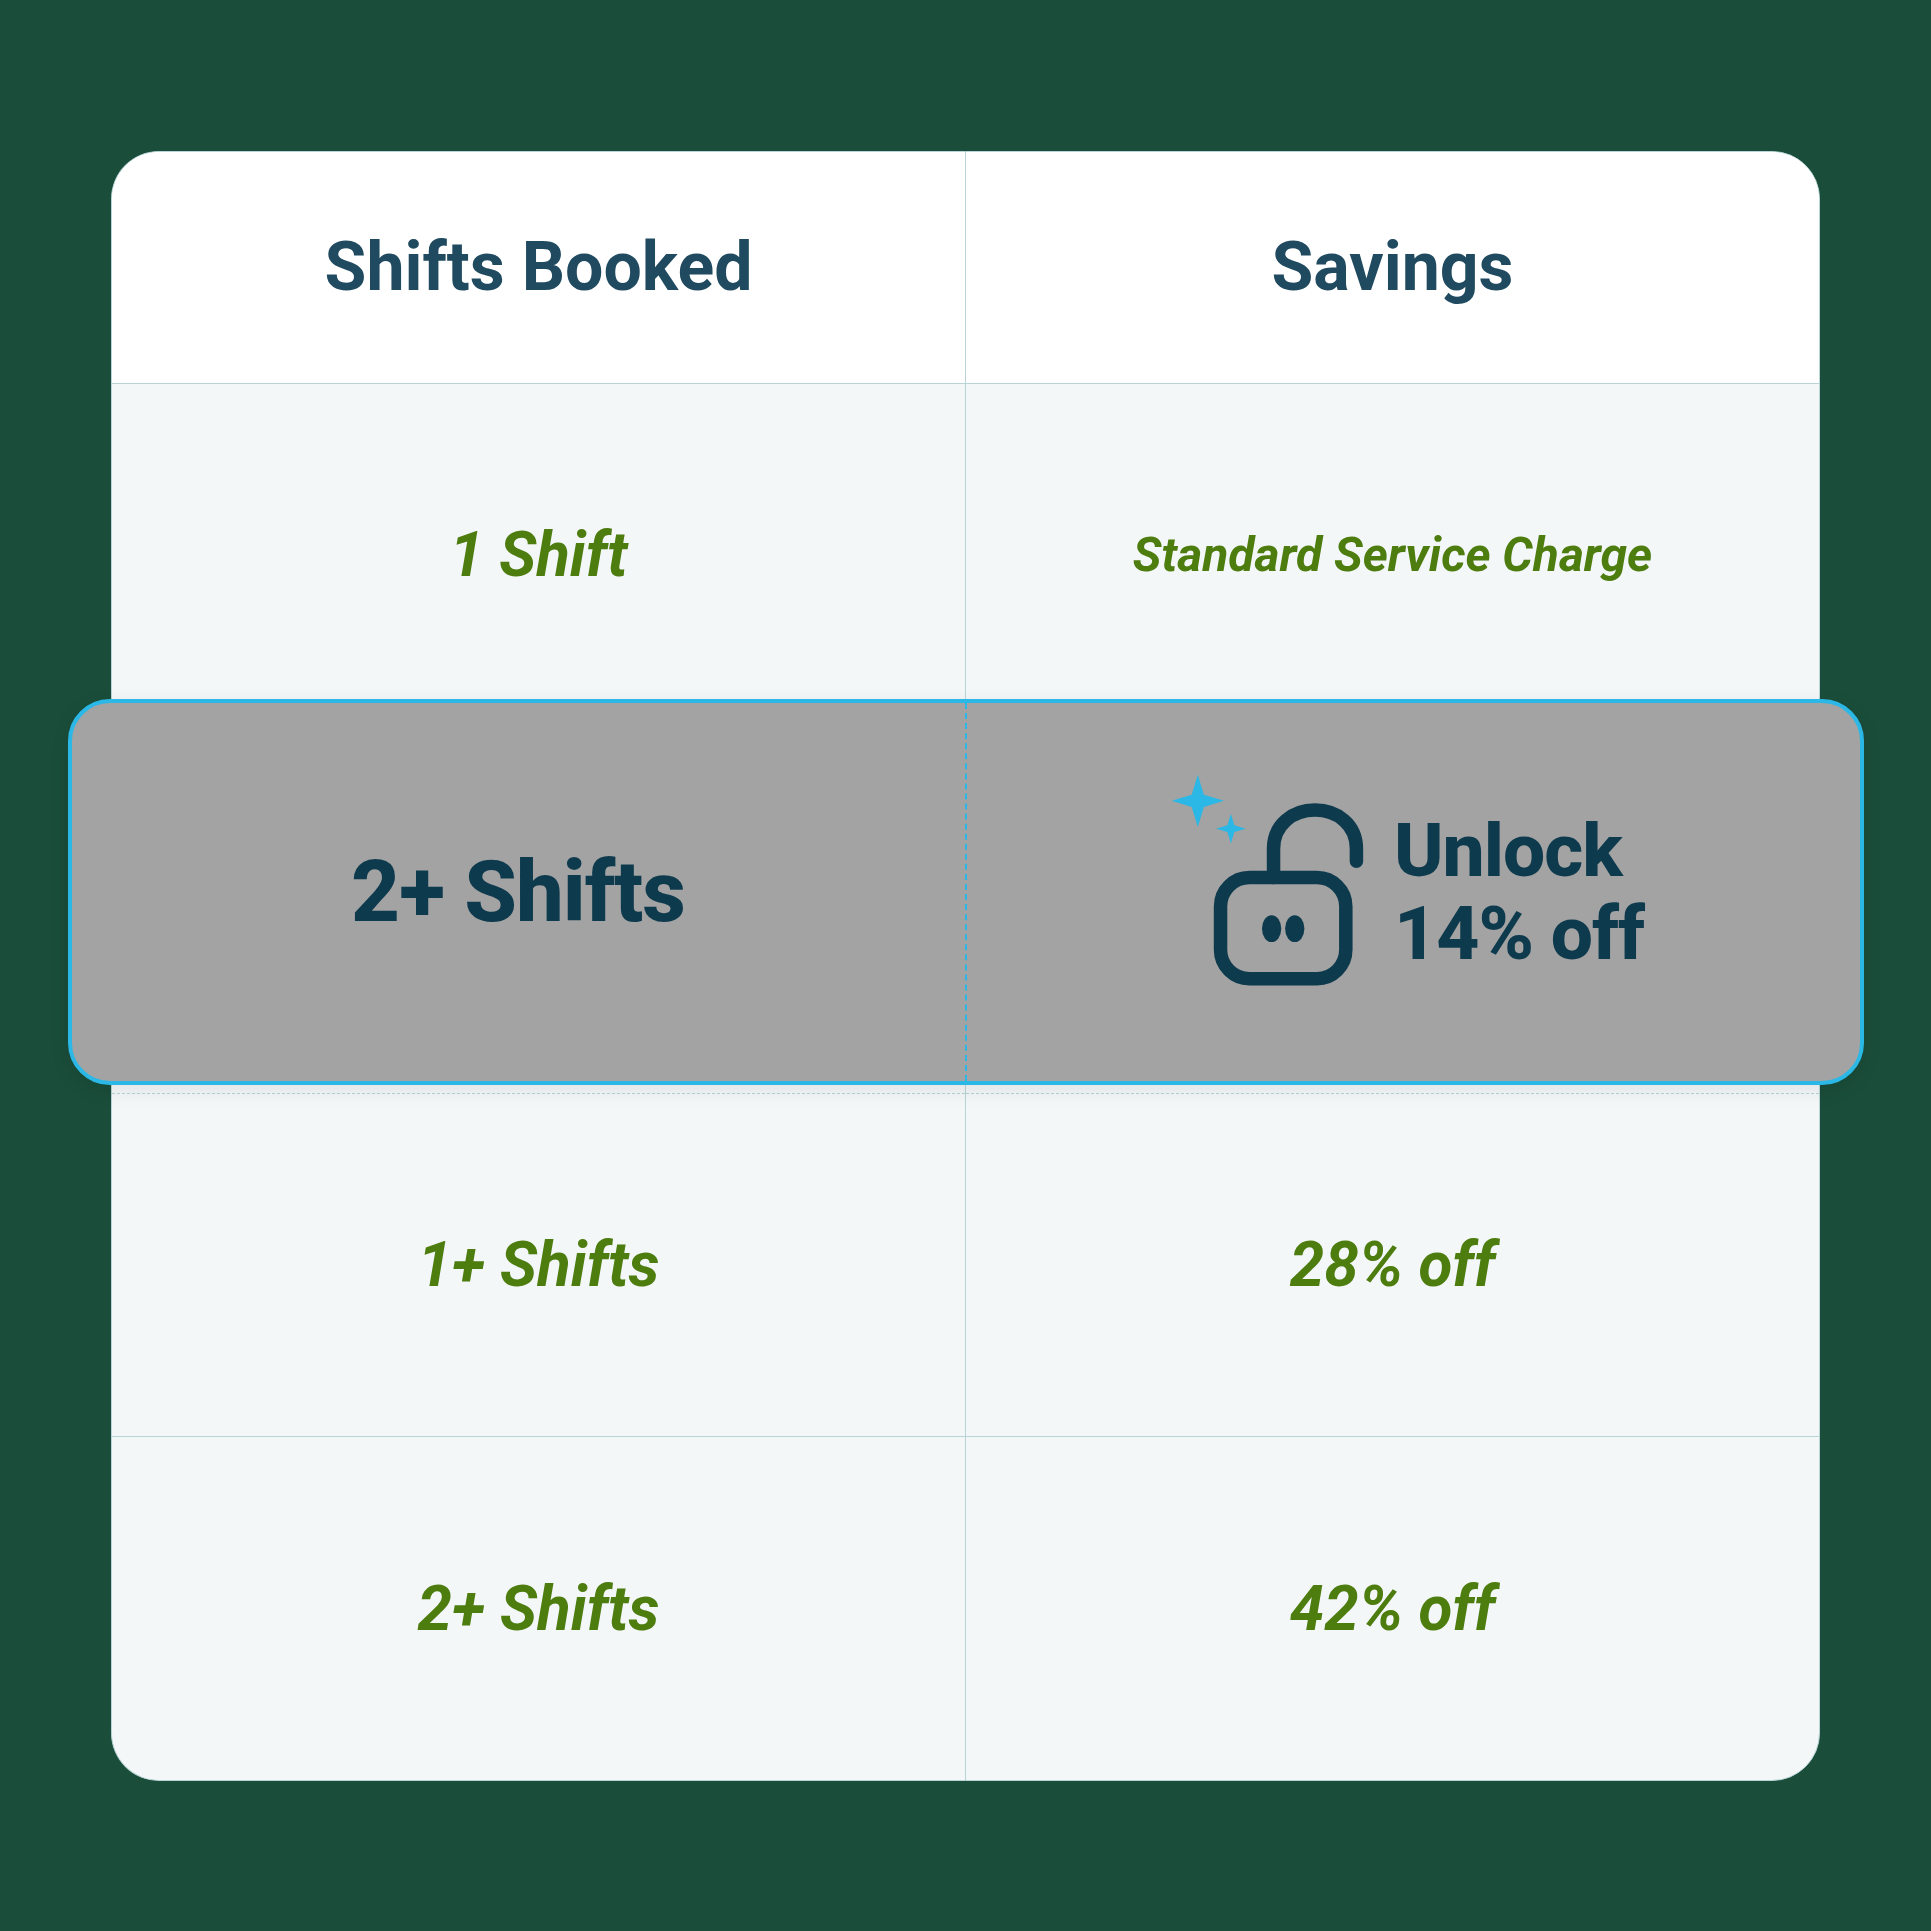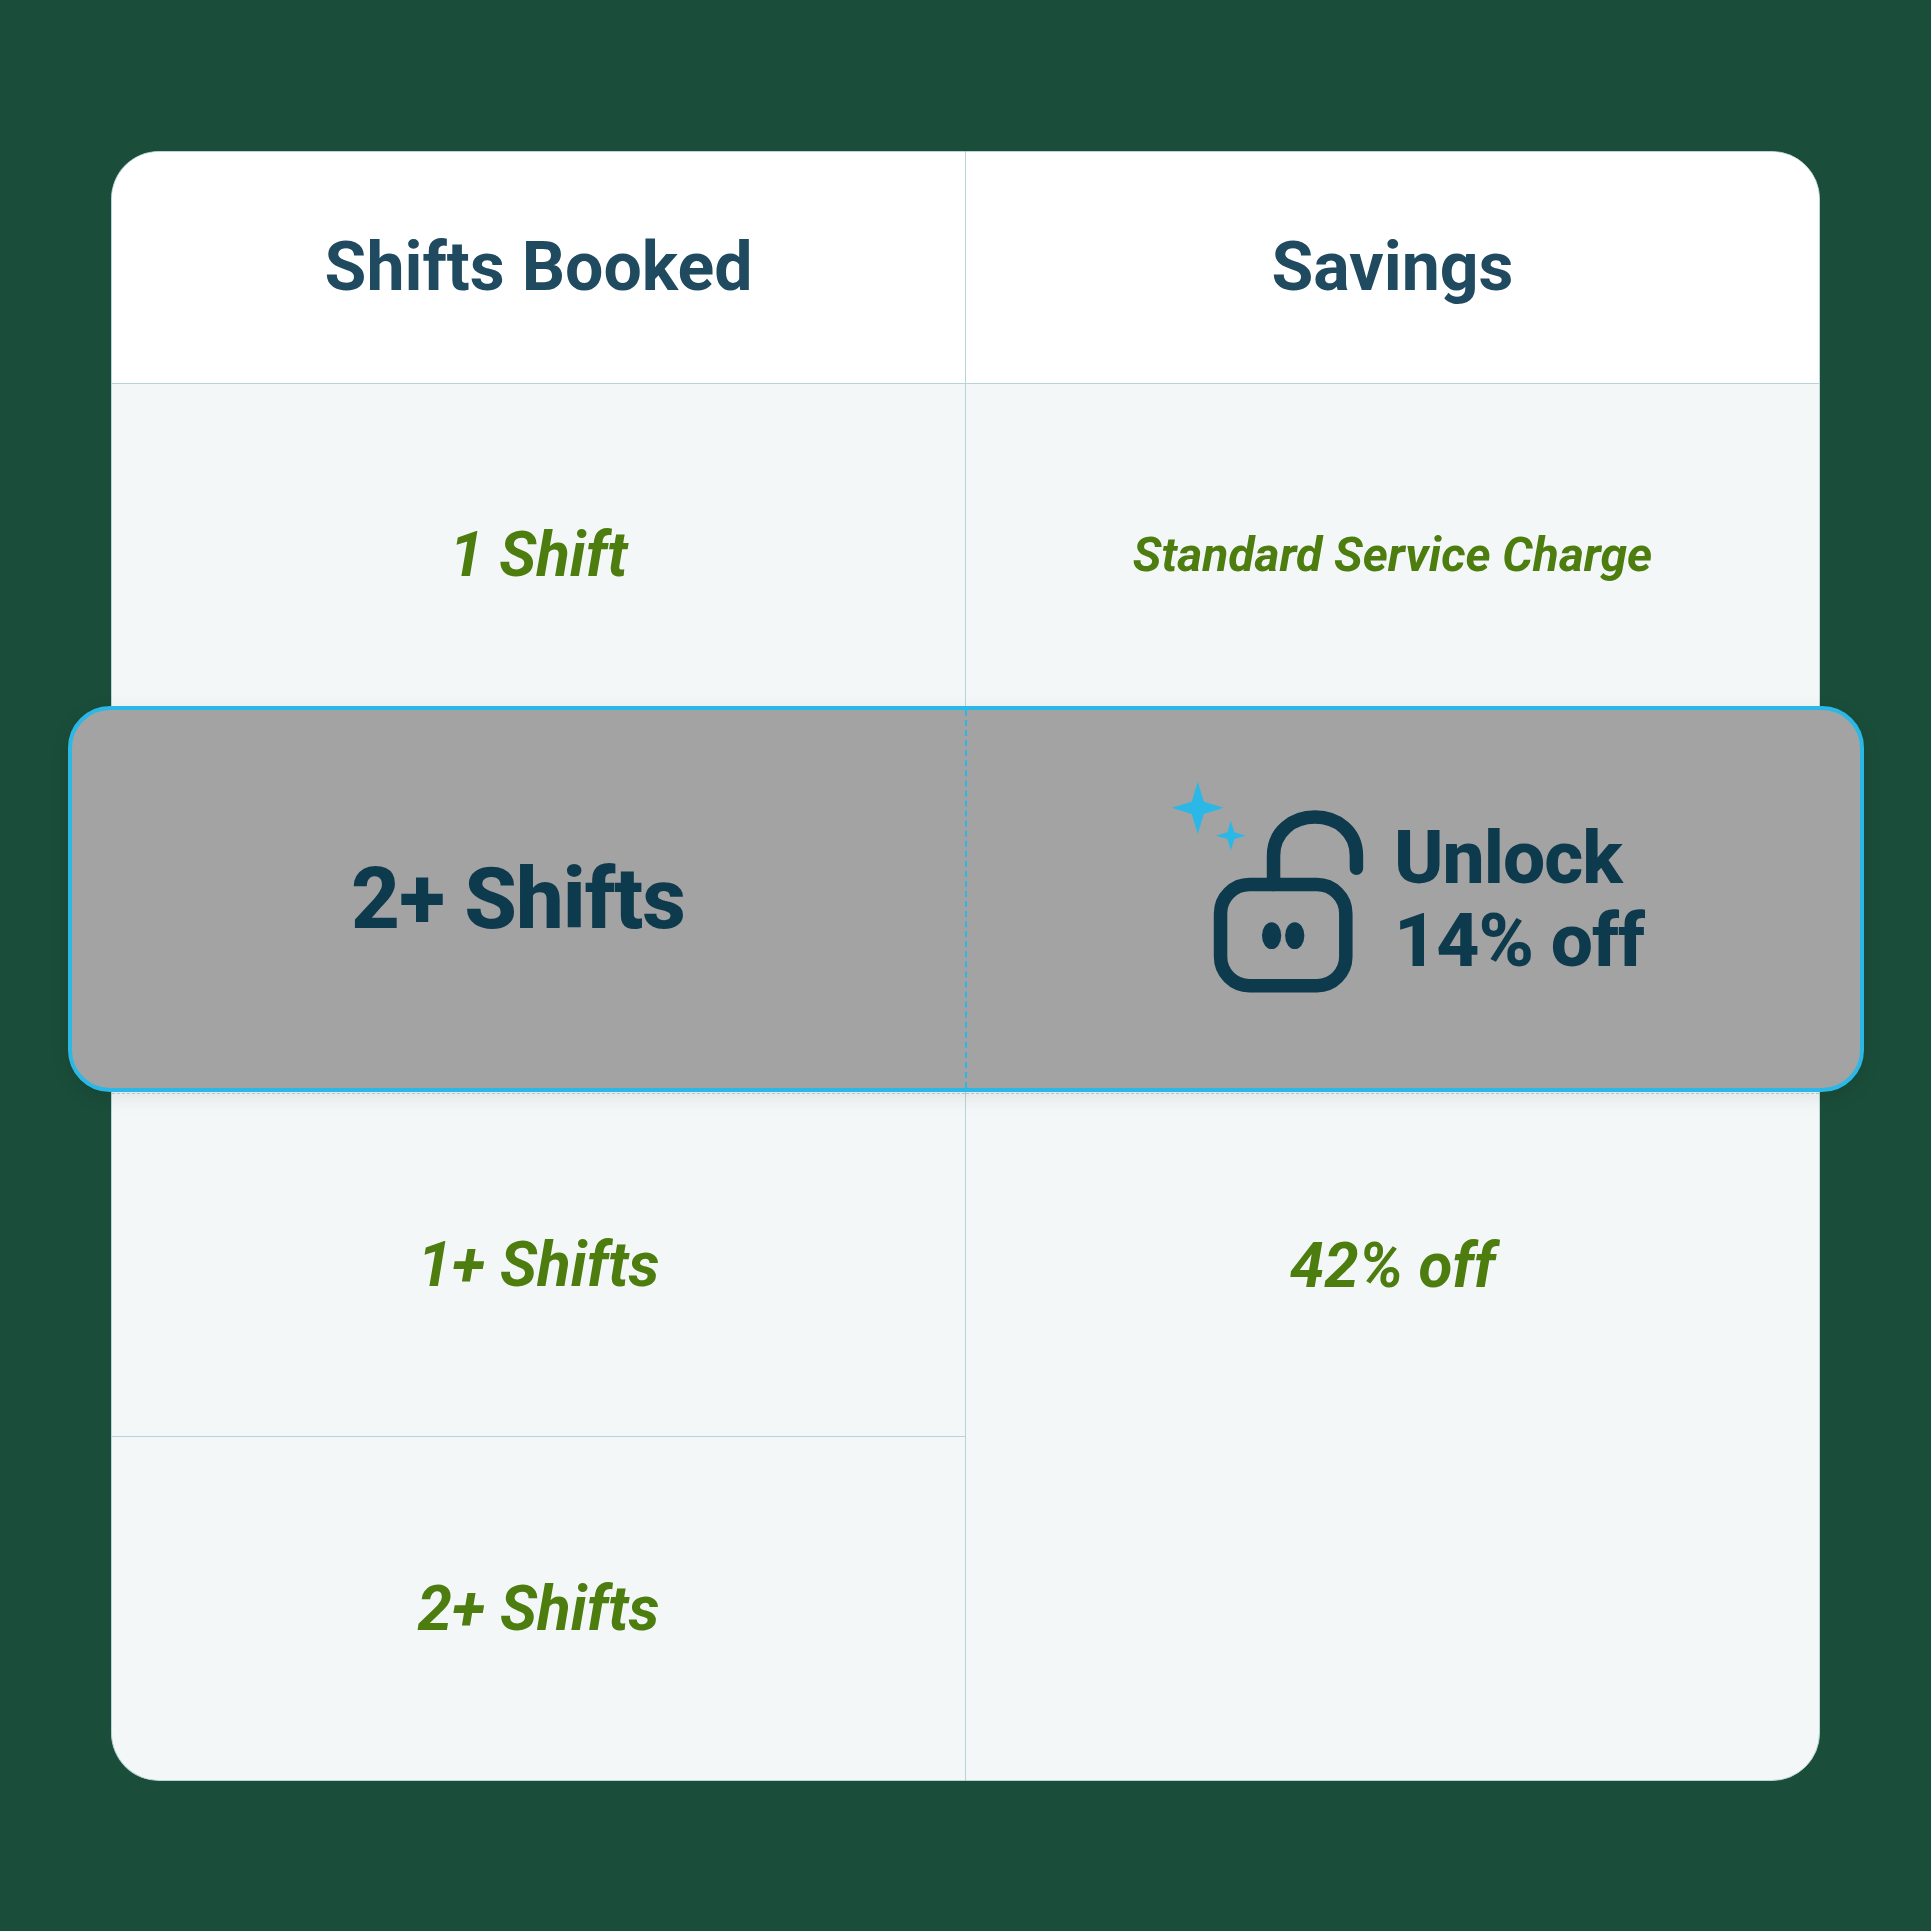--- a/index.html
+++ b/index.html
@@ -19,7 +19,7 @@
   .table {
     display: flex;
     width: 1709px;
-    margin: 5px auto;
+    margin: 12px auto;
   }
   .col {
     flex: 1;

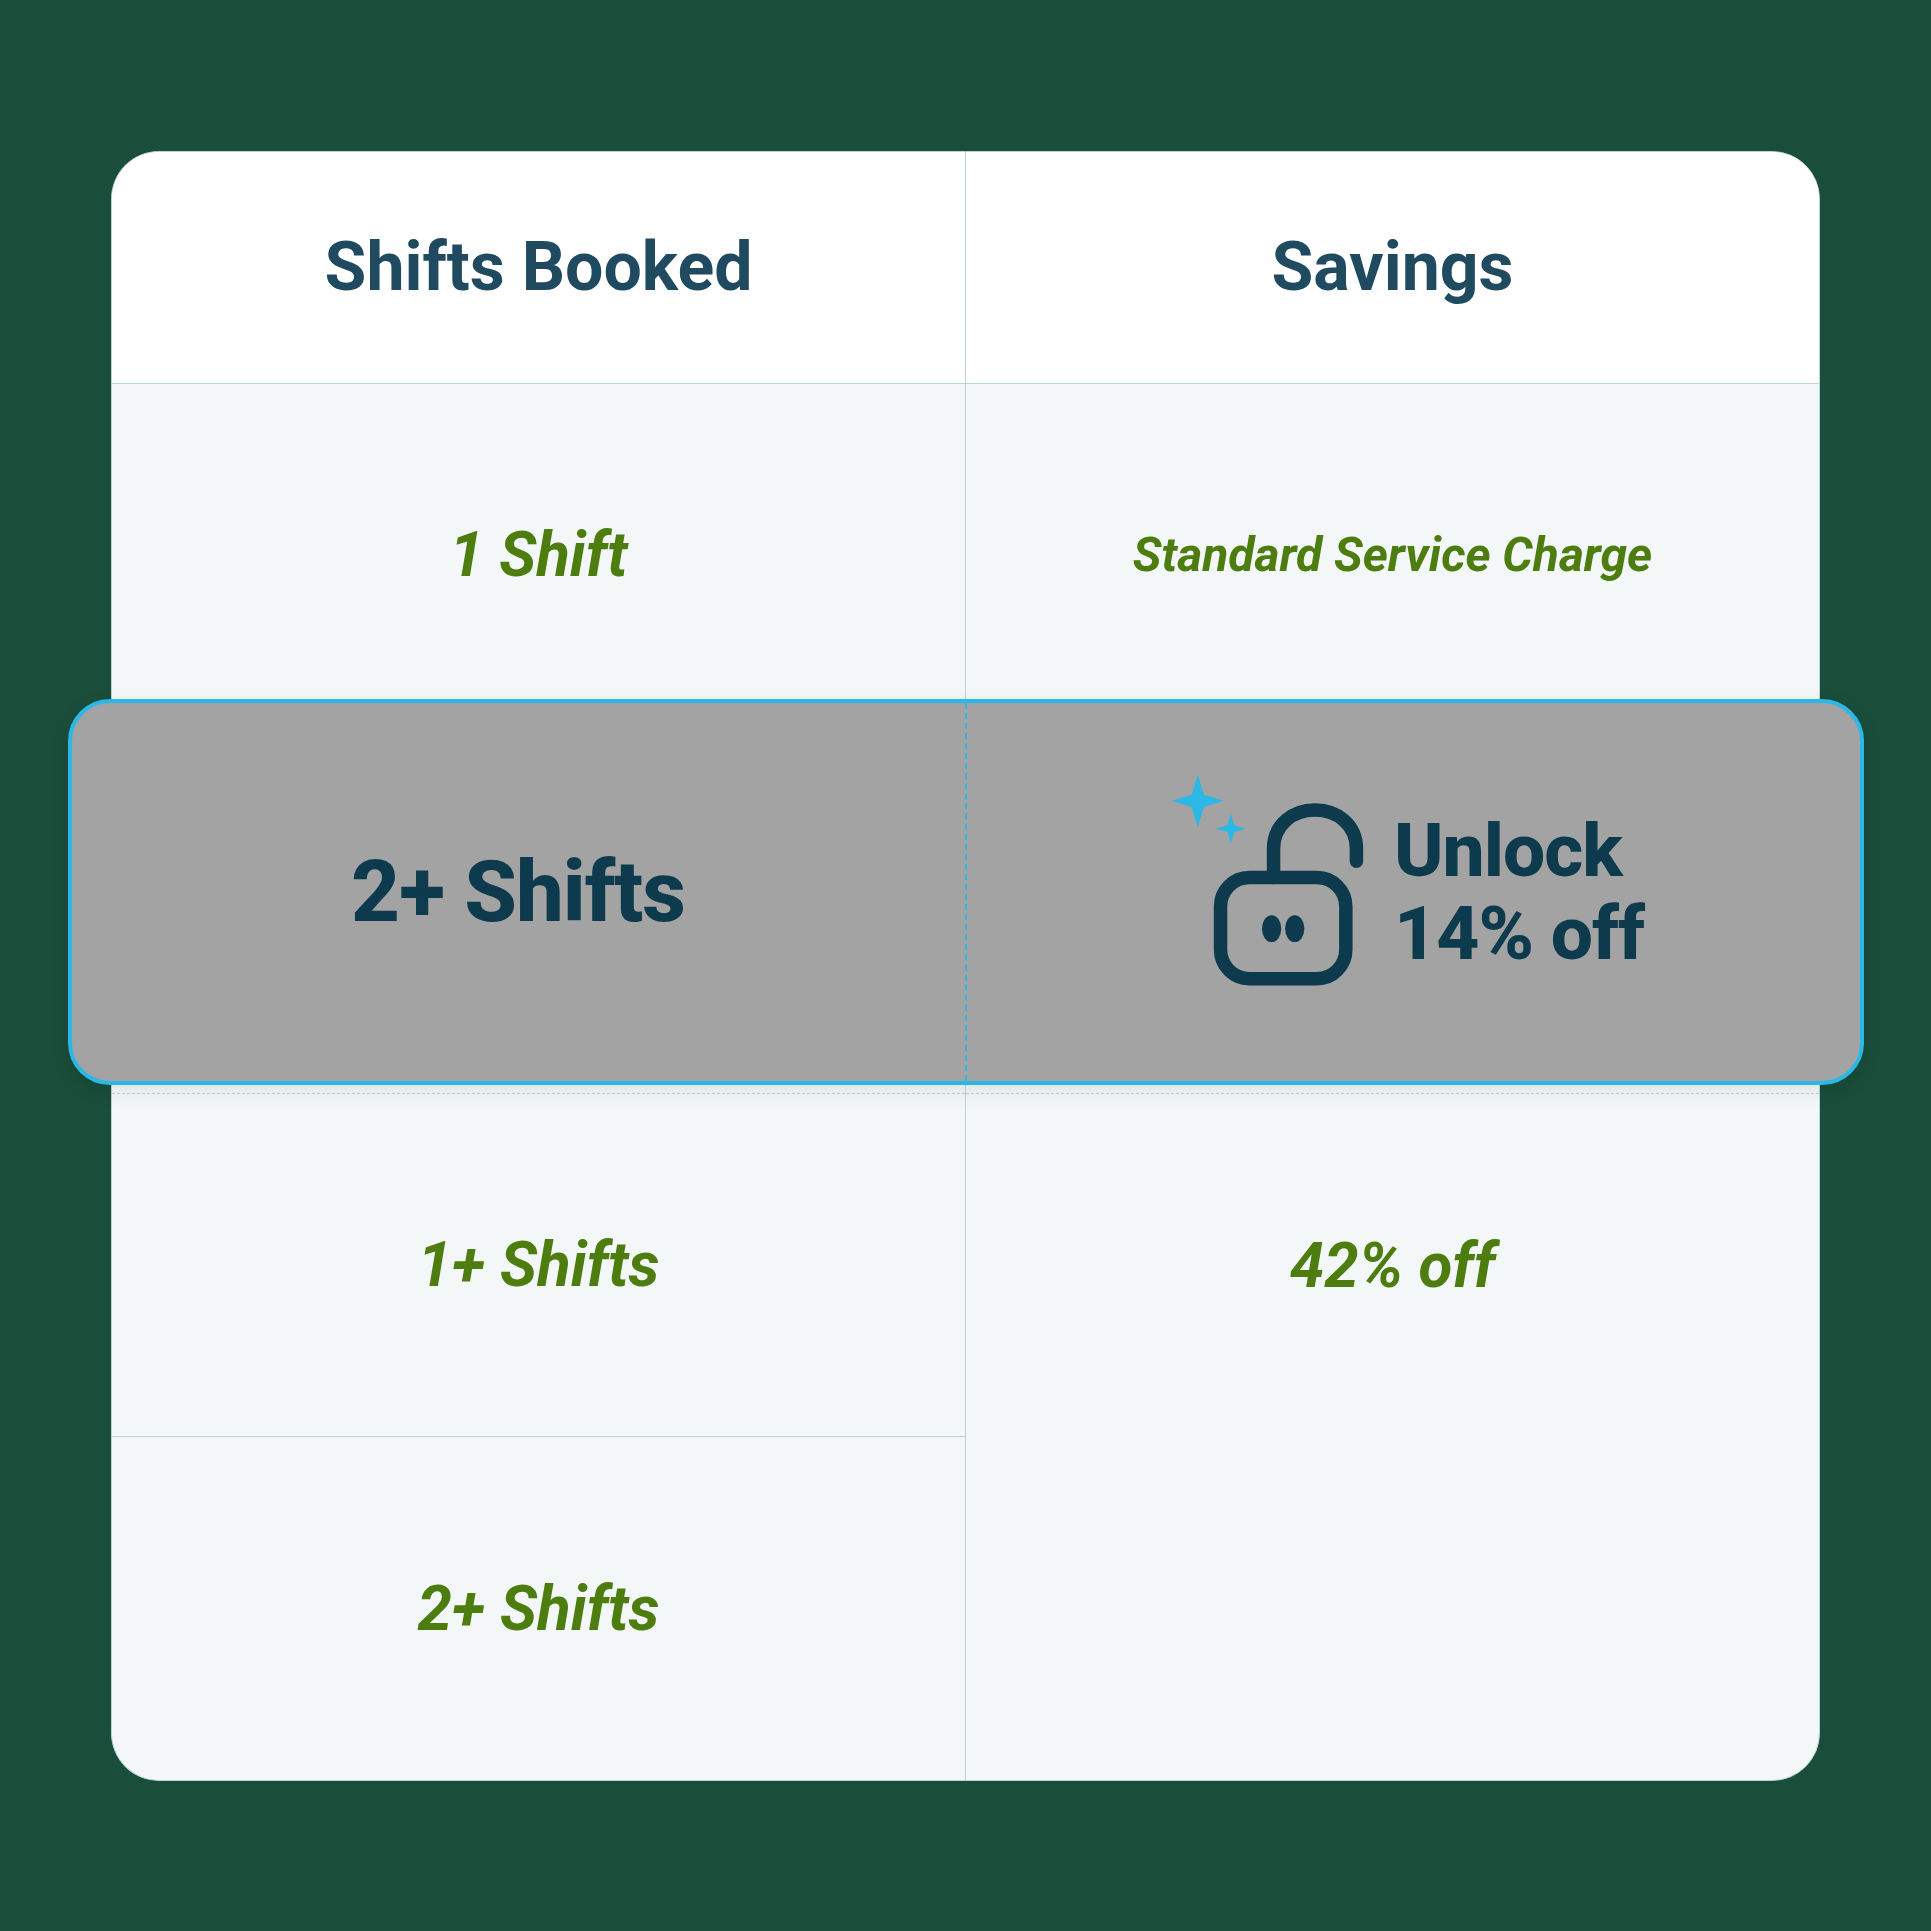--- a/index.html
+++ b/index.html
@@ -139,6 +139,7 @@
         <span class="small-text">Standard Service Charge</span>
       </div>
       <div class="row spacer"></div>
+      <div class="row">28% off</div>
       <div class="row">42% off</div>
     </div>
   </div>

